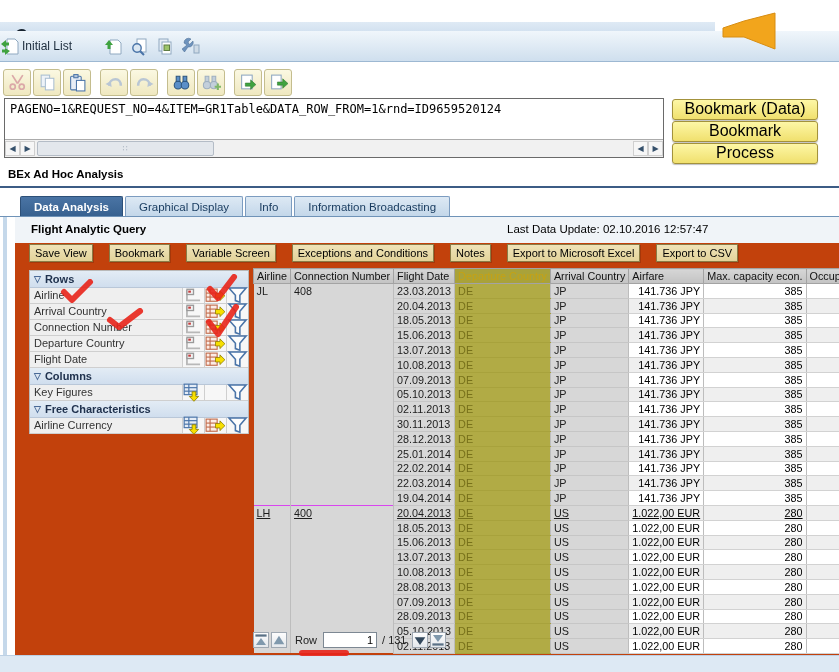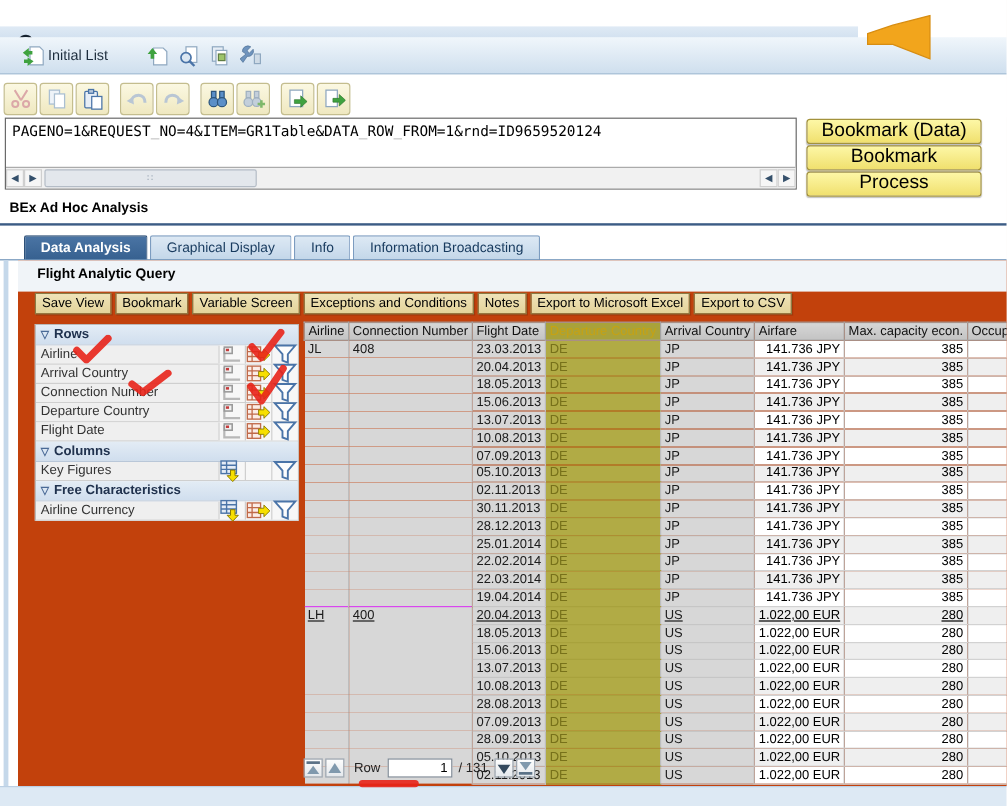--- a/index.html
+++ b/index.html
@@ -13,7 +13,7 @@
     font-style:italic;color:#16222f;}
   #toolbar1{position:absolute;left:0;top:31px;width:839px;height:31px;
     background:linear-gradient(#f0f6fb,#cfdfee);border-bottom:1px solid #9db8d2;
-    display:flex;align-items:center;padding-left:18px;box-sizing:border-box;}
+    display:flex;align-items:center;padding-left:0;box-sizing:border-box;}
   .tb1-item{display:flex;align-items:center;gap:3px;margin-right:10px;cursor:default;}
   .tb1-item span.lbl{font-size:12px;color:#1c2c3c;}
   .tb1-gap{width:22px;}

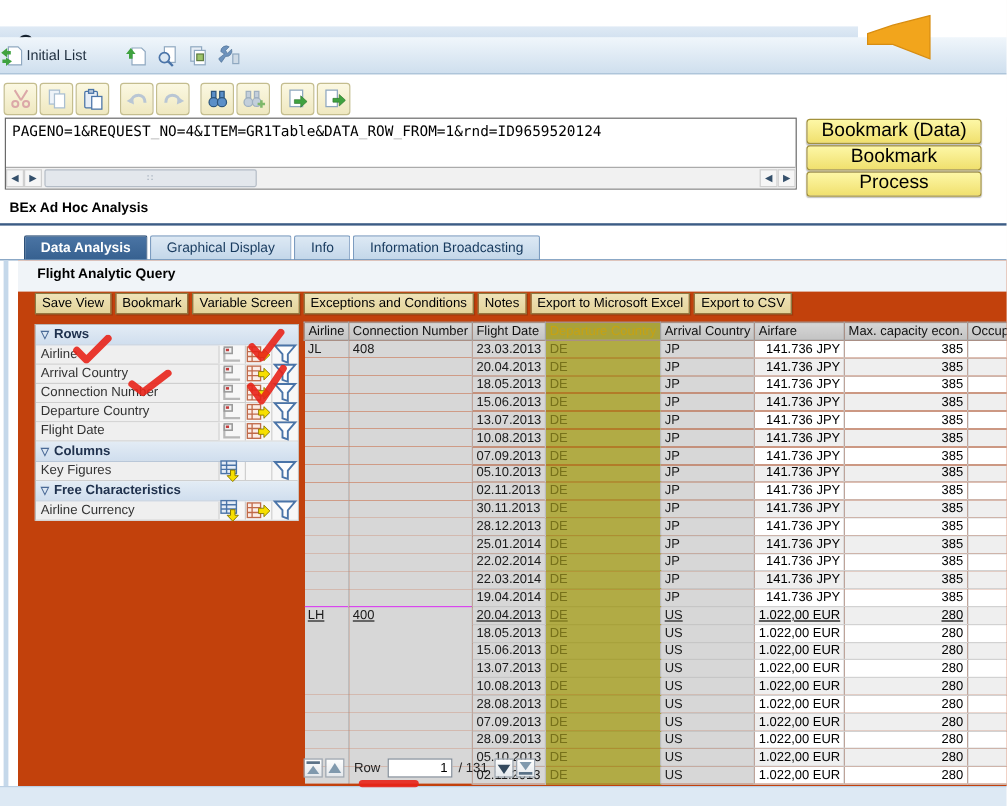--- a/index.html
+++ b/index.html
@@ -255,6 +255,7 @@
   <div id="content">
     <div id="contentstrip"></div>
     <div id="qtitle">Flight Analytic Query</div>
+    <div id="lastupd">Last Data Update: 02.10.2016 12:57:47</div>
     <div id="actions">
         <div class="abtn">Save View</div>
         <div class="abtn">Bookmark</div>

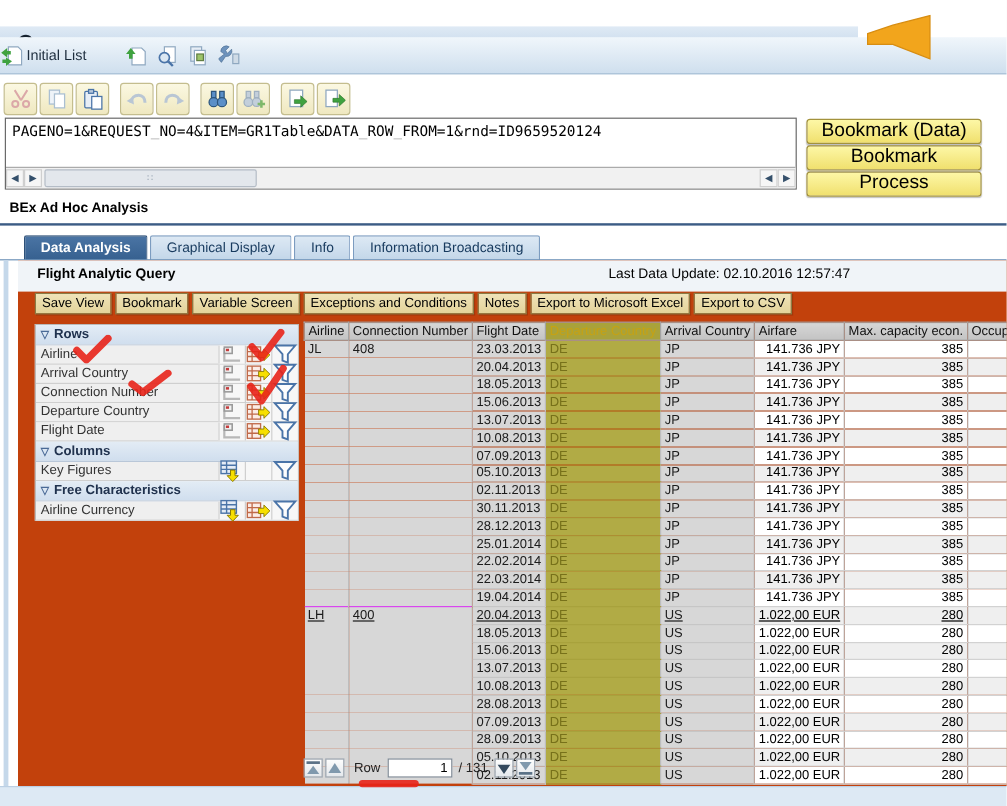--- a/index.html
+++ b/index.html
@@ -68,7 +68,7 @@
   #qtitle{position:absolute;left:16px;top:6px;font-weight:bold;font-size:11.5px;color:#000;}
   #lastupd{position:absolute;left:492px;top:6px;font-size:11.5px;color:#000;}
 
-  #actions{position:absolute;left:14px;top:27px;display:flex;gap:3px;}
+  #actions{position:absolute;left:14px;top:27px;display:flex;gap:16px;}
   .abtn{height:16px;line-height:16px;padding:0 5px;border:1px solid #8a7c46;
     background:linear-gradient(#efe3b8,#e3d39a);font-size:11px;color:#000;cursor:pointer;
     box-shadow:1px 1px 0 rgba(0,0,0,.15);}

